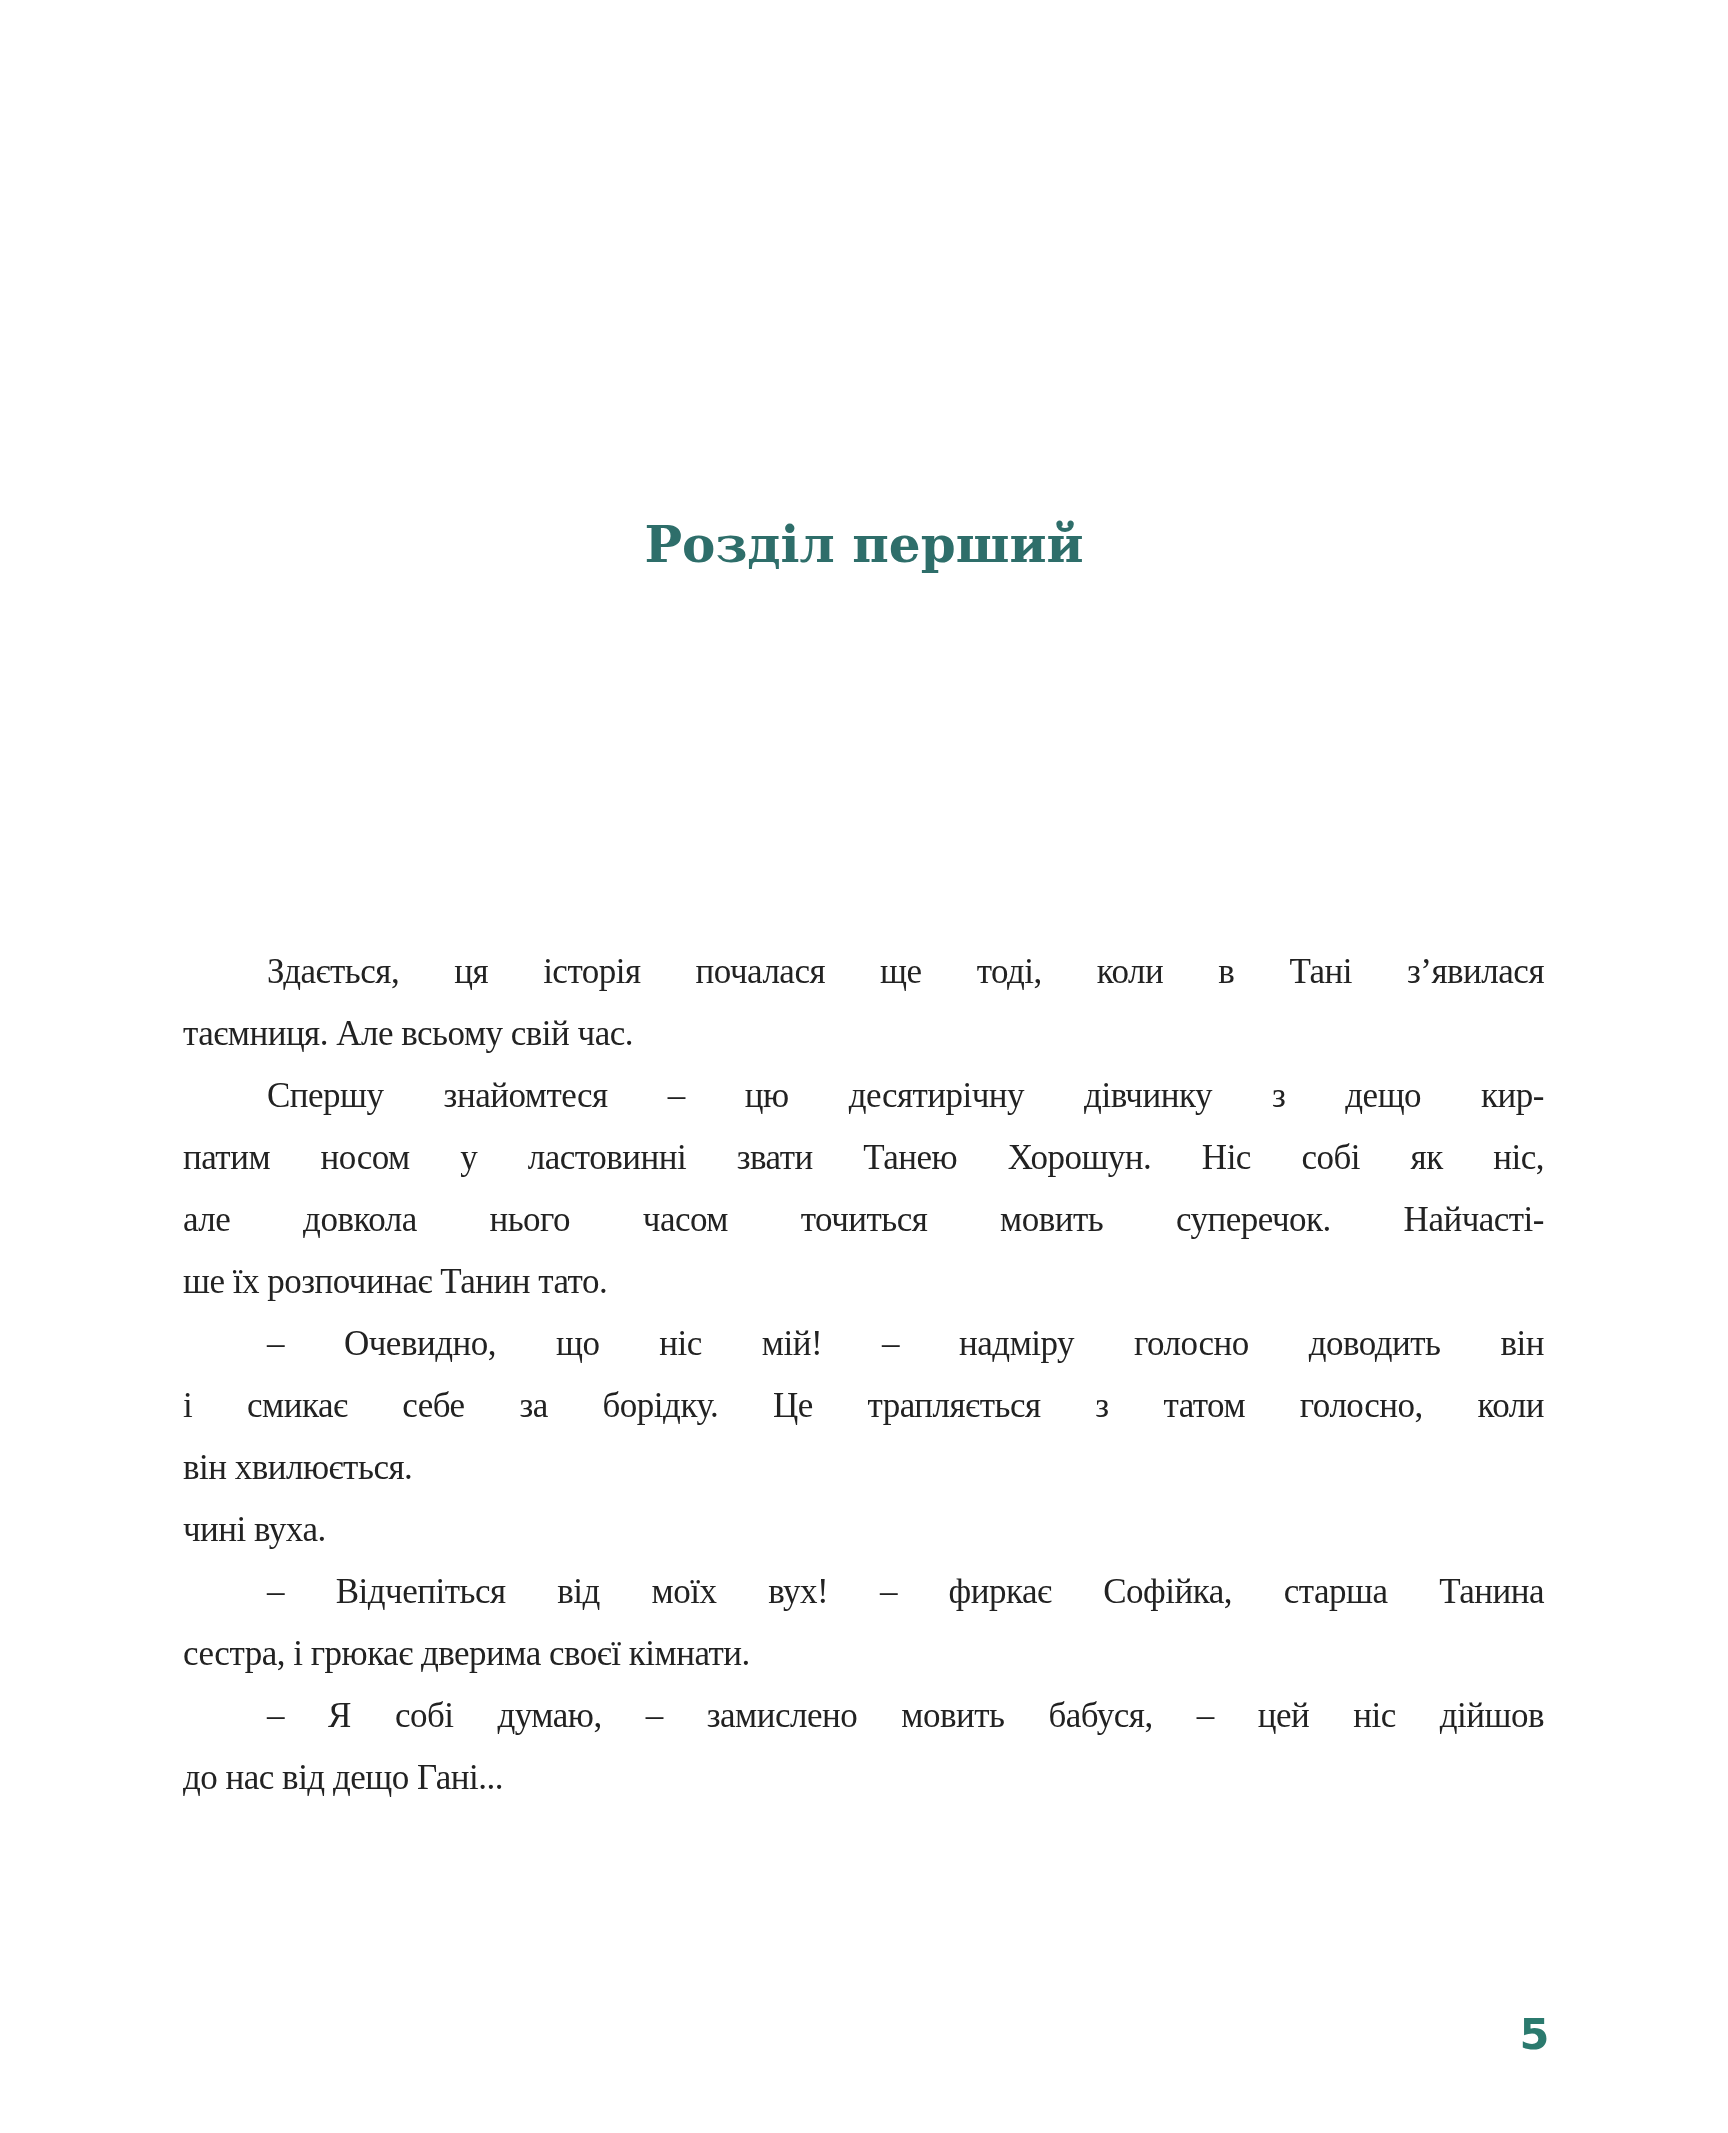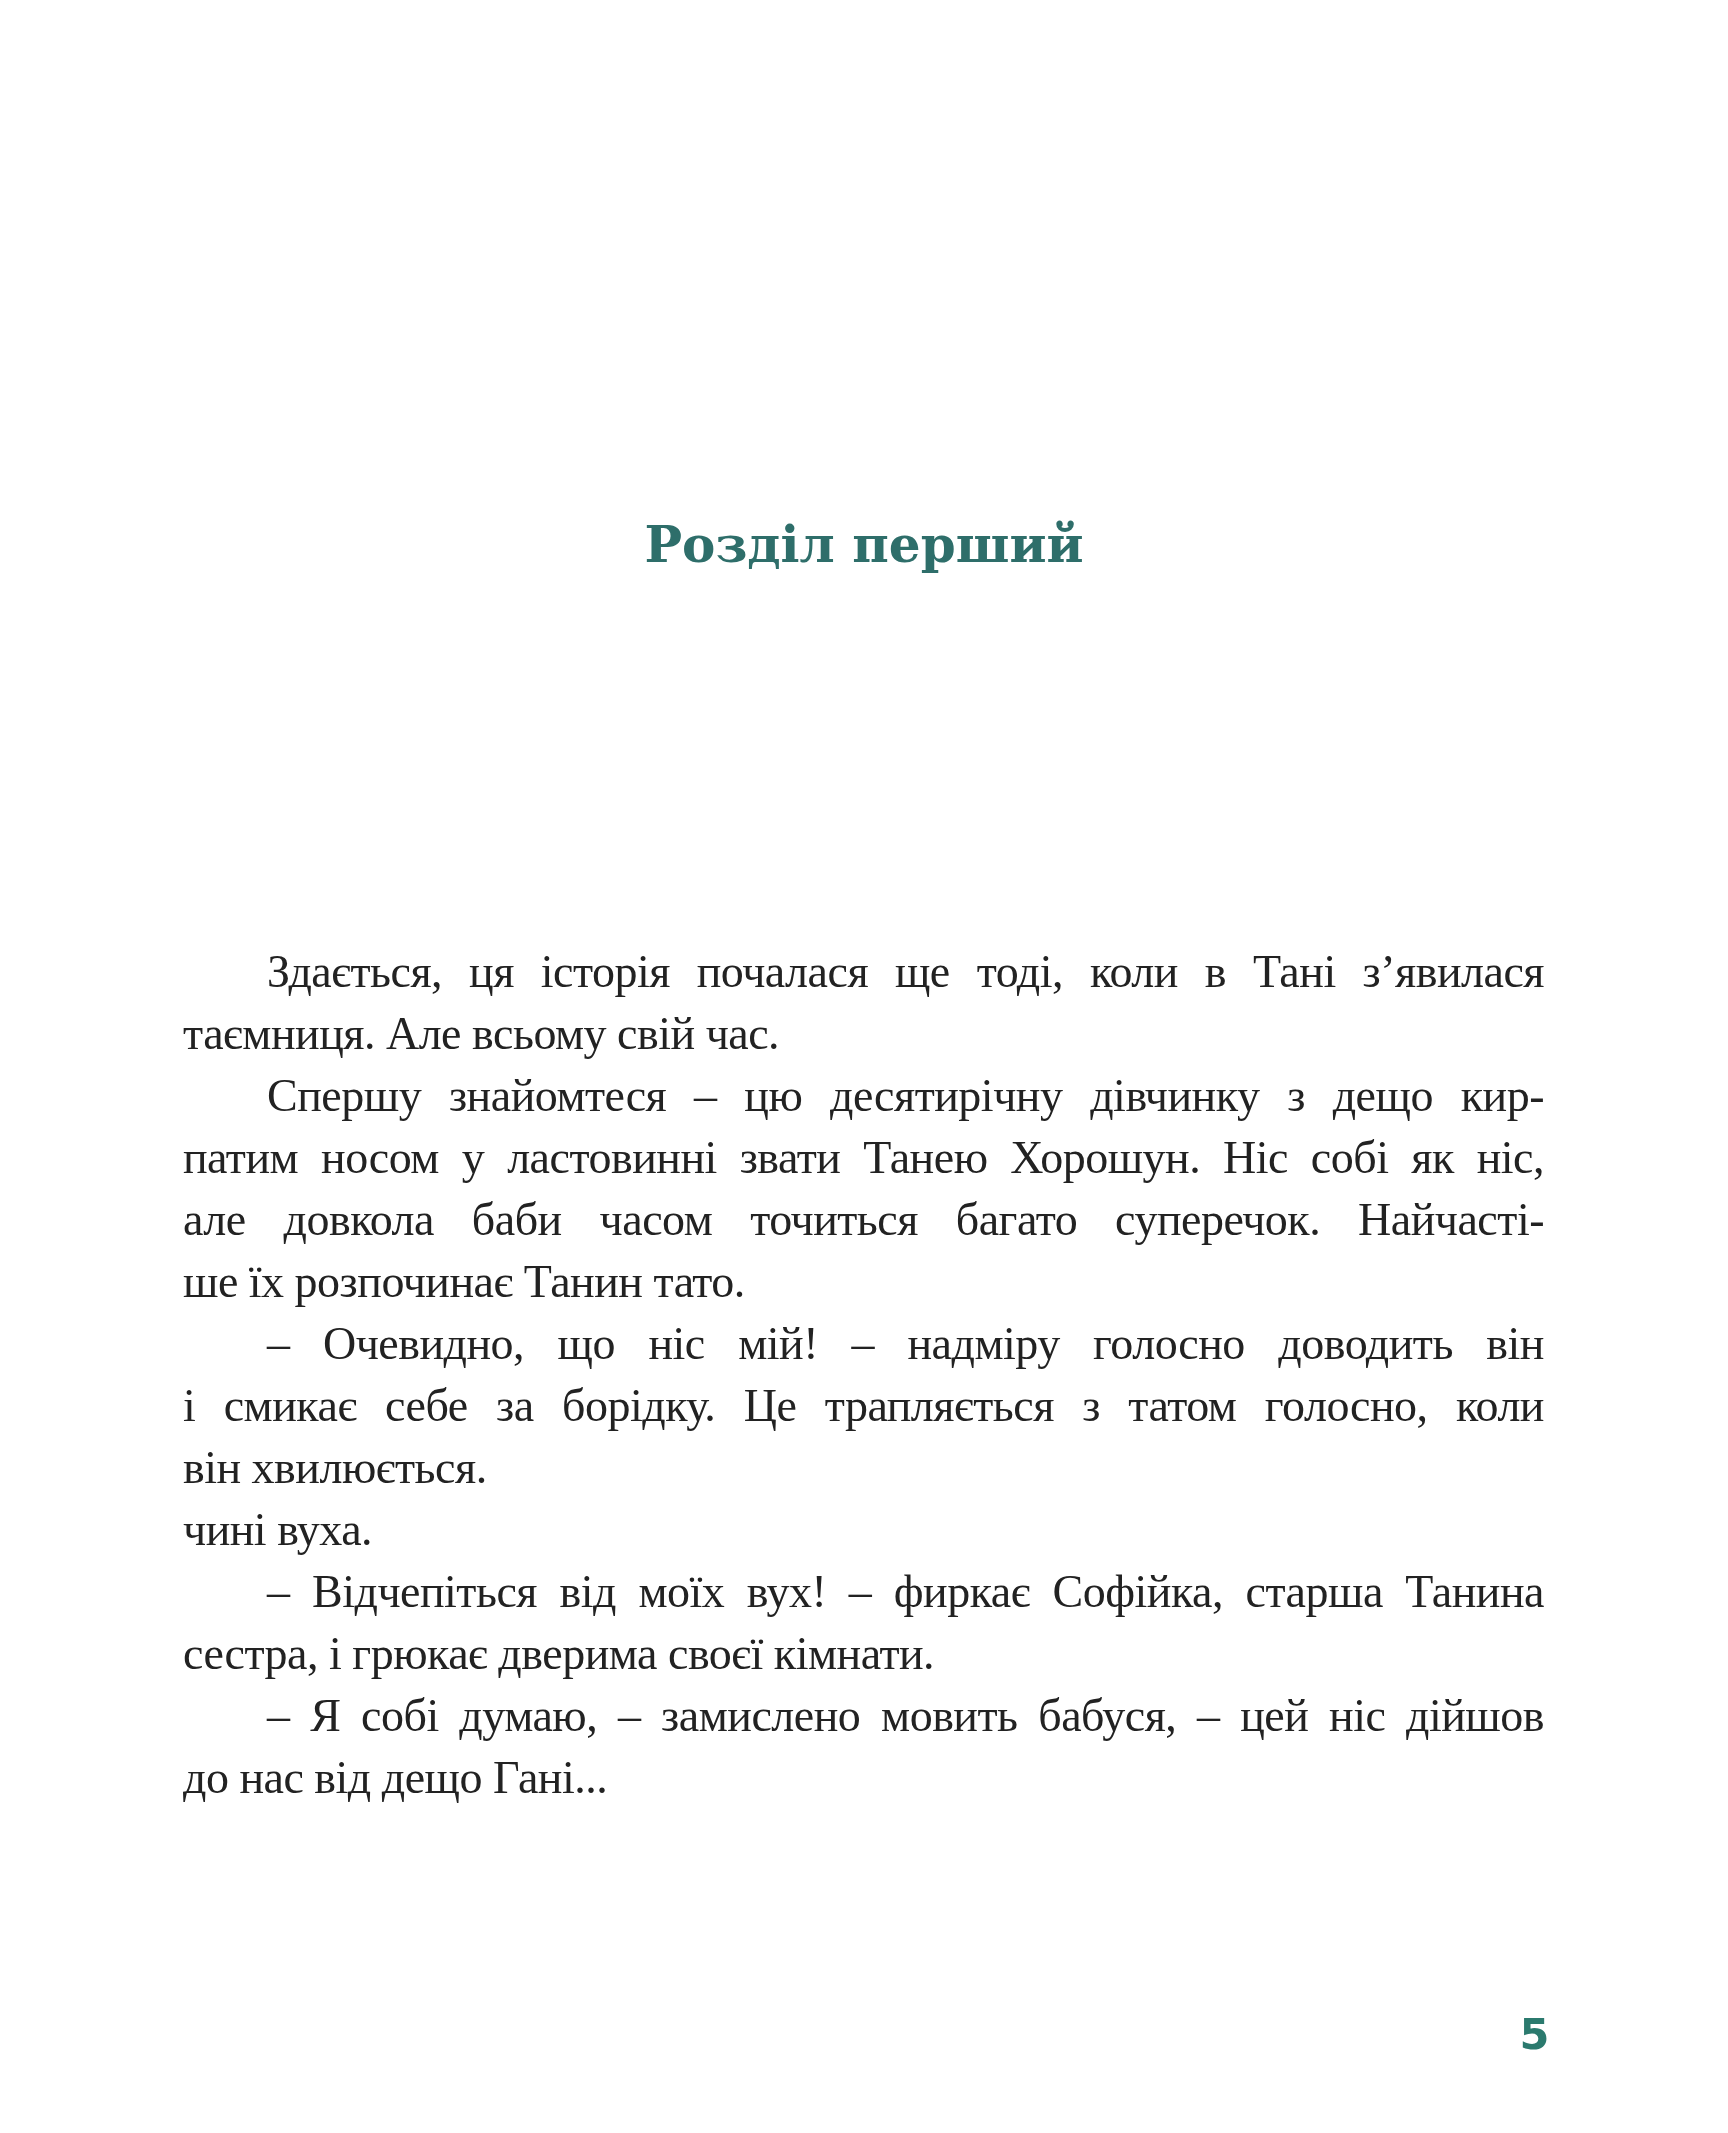--- a/index.html
+++ b/index.html
@@ -19,7 +19,7 @@
   }
   .body-text {
     position:absolute; left:183px; top:941px; width:1361px;
-    font-family:"Liberation Serif", serif; font-size:46px; color:#222;
+    font-family:"Liberation Serif", serif; font-size:35px; color:#222;
   }
   .line {
     height:62px; line-height:62px; white-space:nowrap;

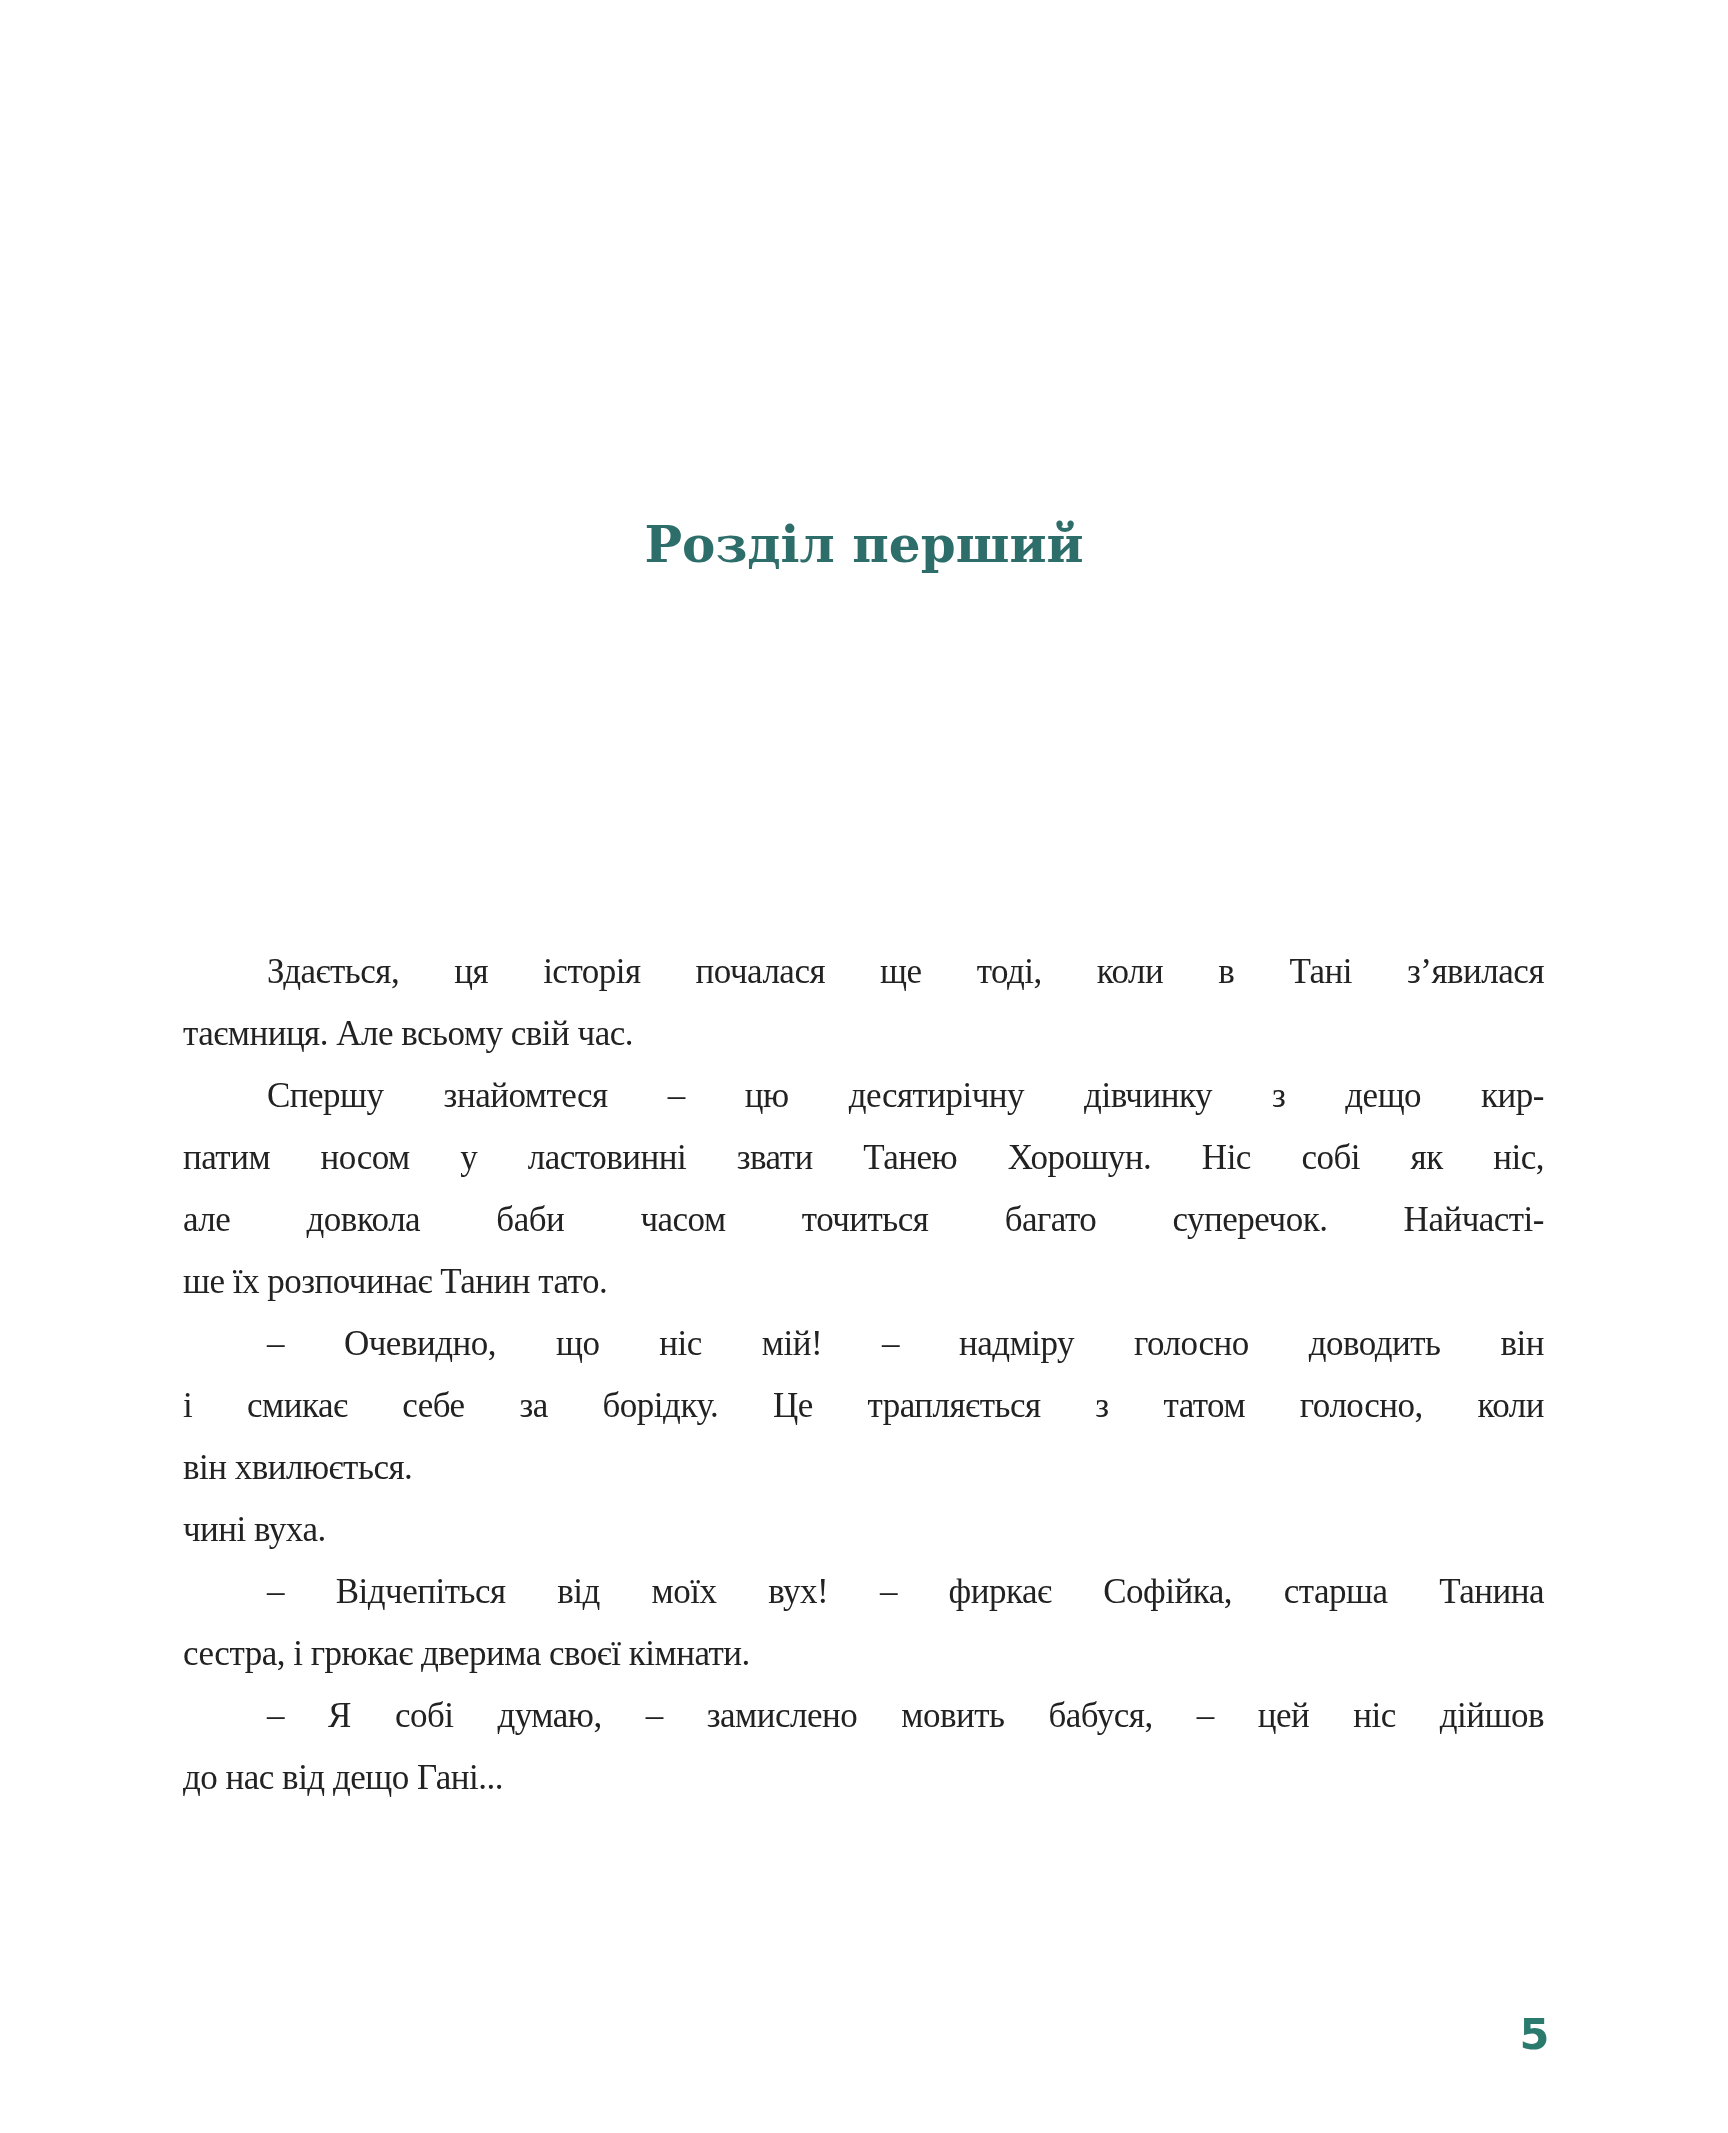--- a/index.html
+++ b/index.html
@@ -44,7 +44,7 @@
     <span class="line last">таємниця. Але всьому свій час.</span>
     <span class="line indent">Спершу знайомтеся – цю десятирічну дівчинку з дещо кир-</span>
     <span class="line">патим носом у ластовинні звати Танею Хорошун. Ніс собі як ніс,</span>
-    <span class="line">але довкола баби часом точиться багато суперечок. Найчасті-</span>
+    <span class="line">але довкола нього часом точиться мовить суперечок. Найчасті-</span>
     <span class="line last">ше їх розпочинає Танин тато.</span>
     <span class="line indent">– Очевидно, що ніс мій! – надміру голосно доводить він</span>
     <span class="line">і смикає себе за борідку. Це трапляється з татом голосно, коли</span>

